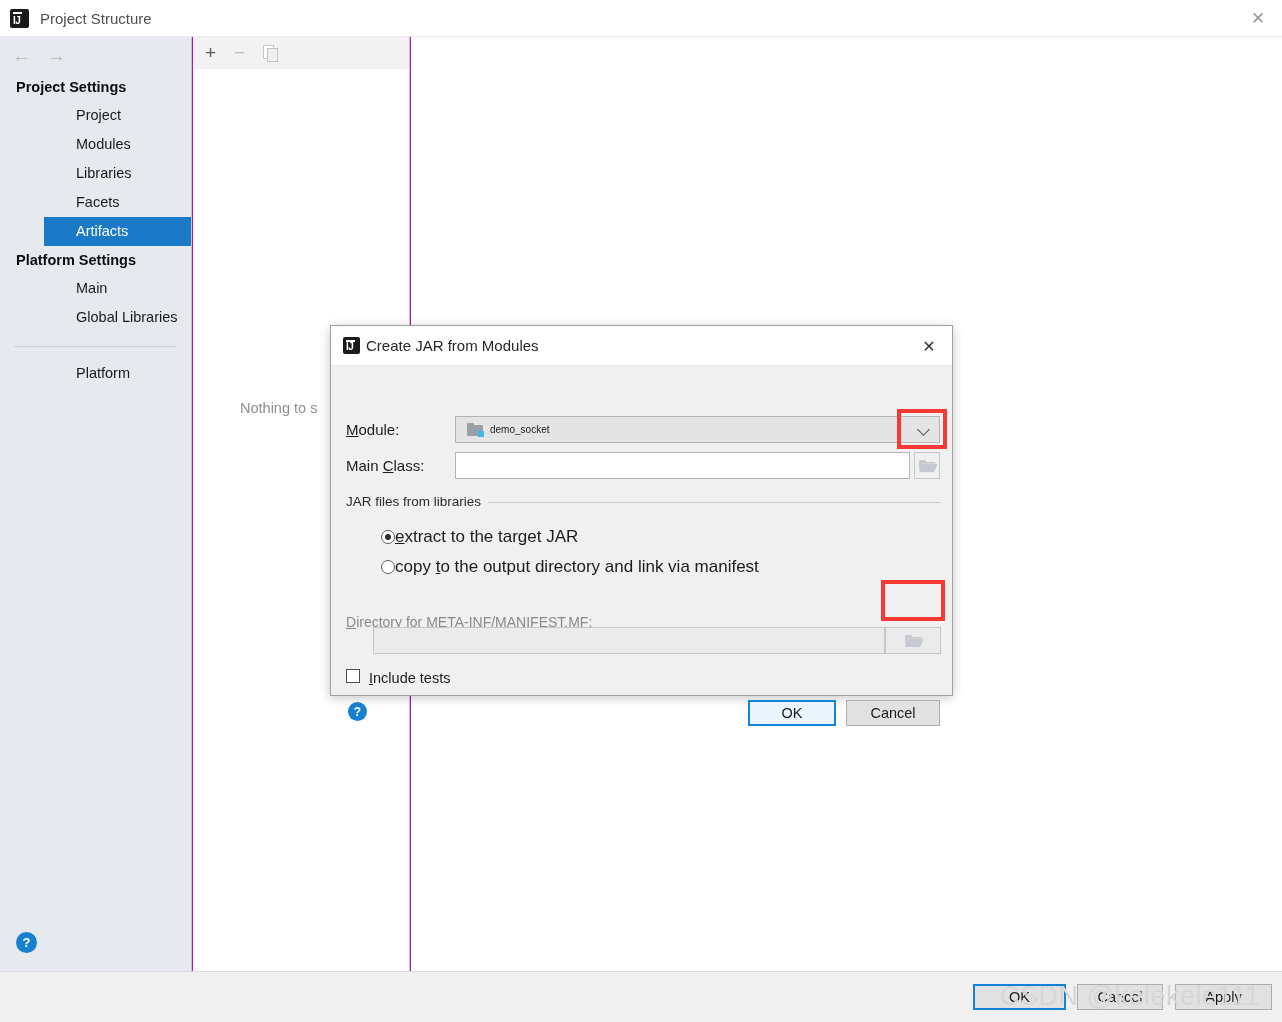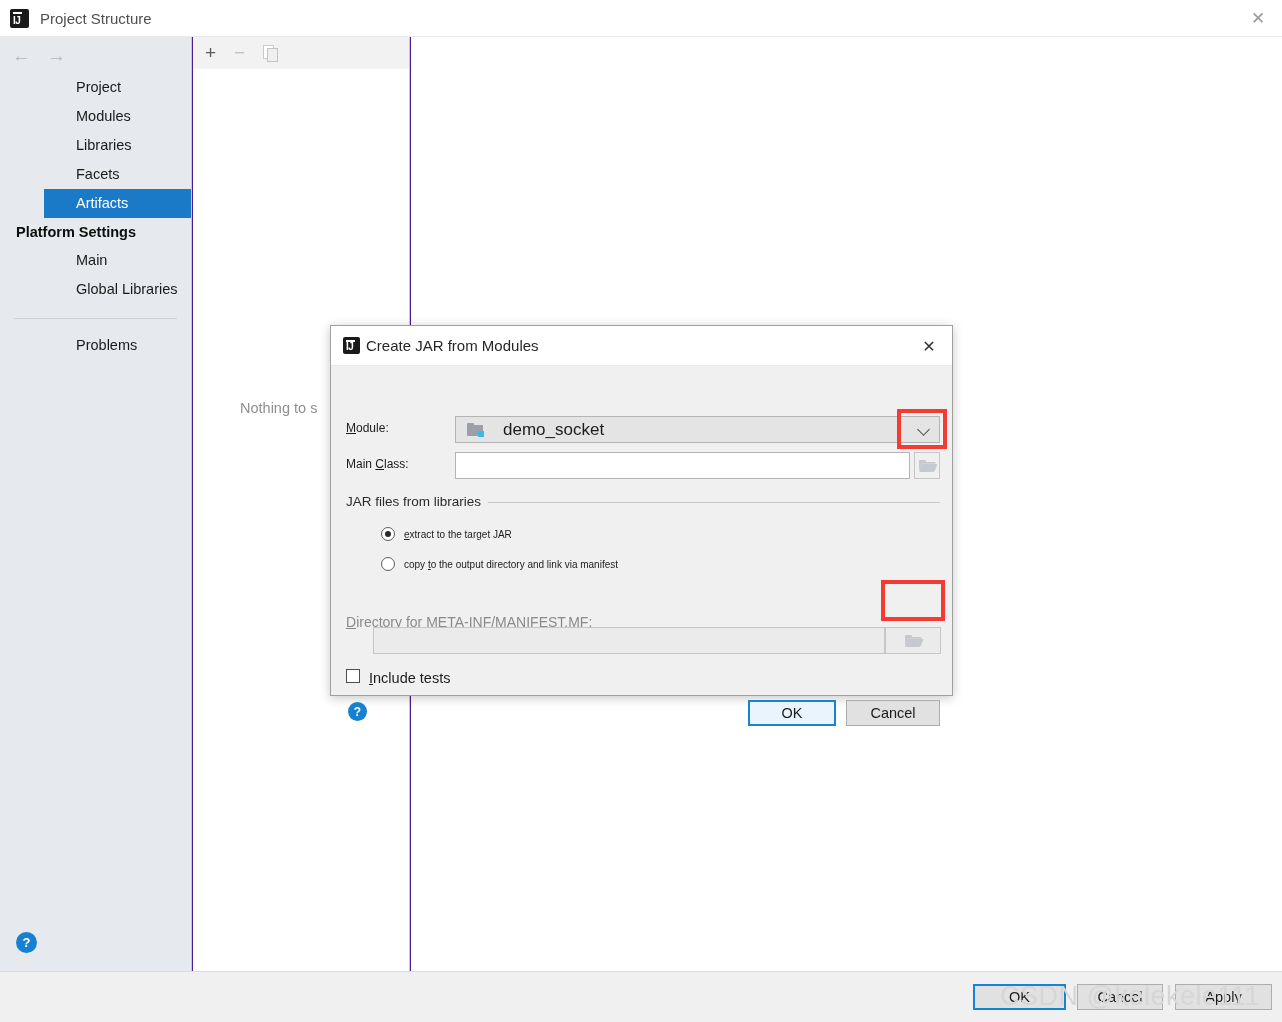--- a/index.html
+++ b/index.html
@@ -15,7 +15,7 @@
   }
 
   
-  #window { position:absolute; inset:0; background:#4c1d95; }
+  #window { position:absolute; inset:0; background:#a21caf; }
 
   #titlebar {
     position:absolute; left:0; top:0; width:1282px; height:37px;

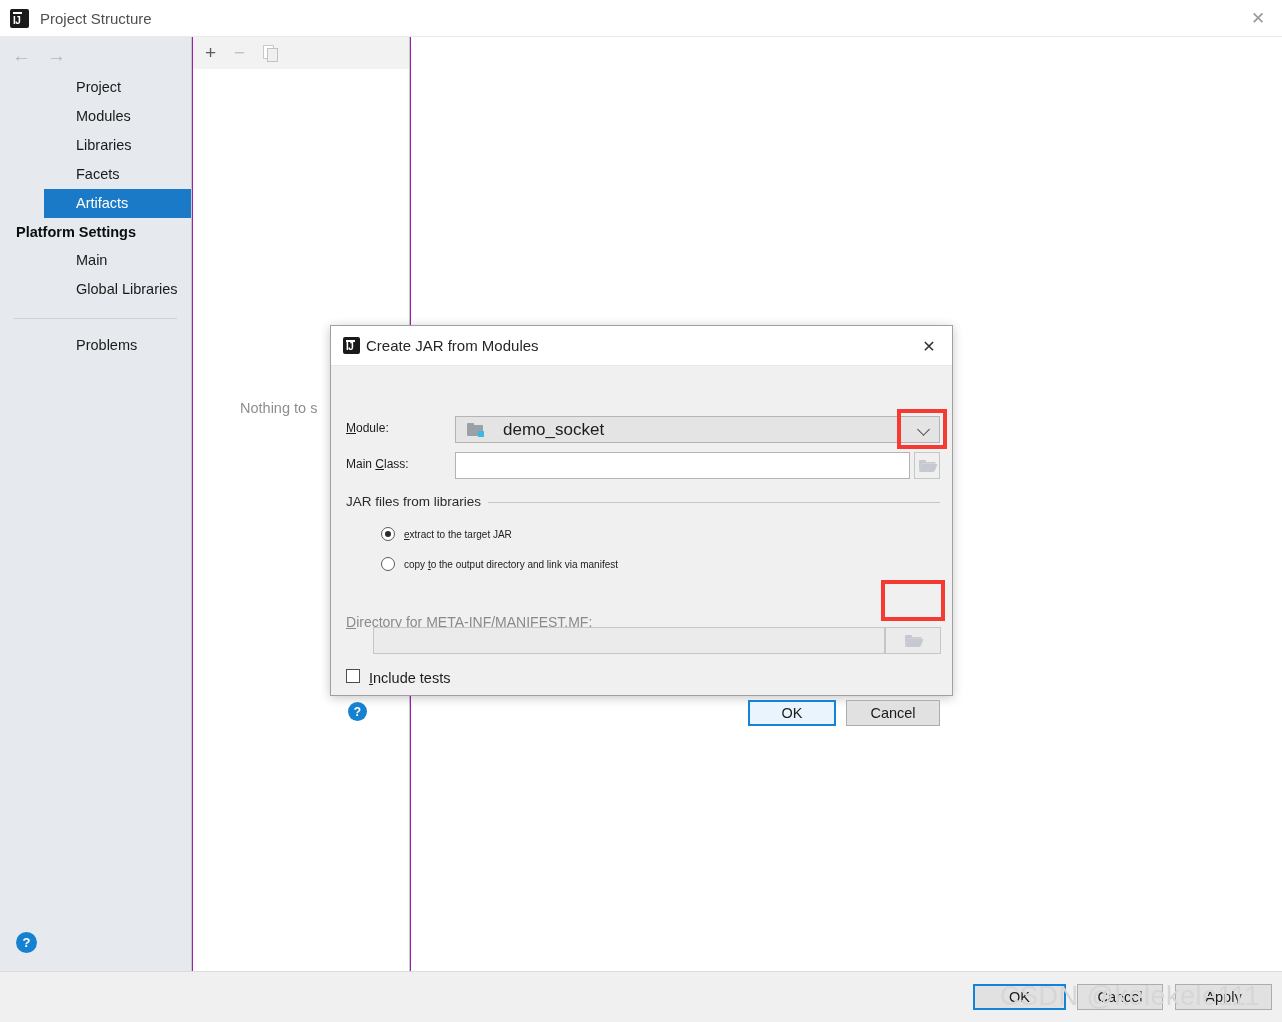--- a/index.html
+++ b/index.html
@@ -311,6 +311,7 @@
       <span class="nav-arrow">→</span>
     </div>
 
+    <div class="nav-group-title">Project Settings</div>
     <div class="nav-item">Project</div>
     <div class="nav-item">Modules</div>
     <div class="nav-item">Libraries</div>

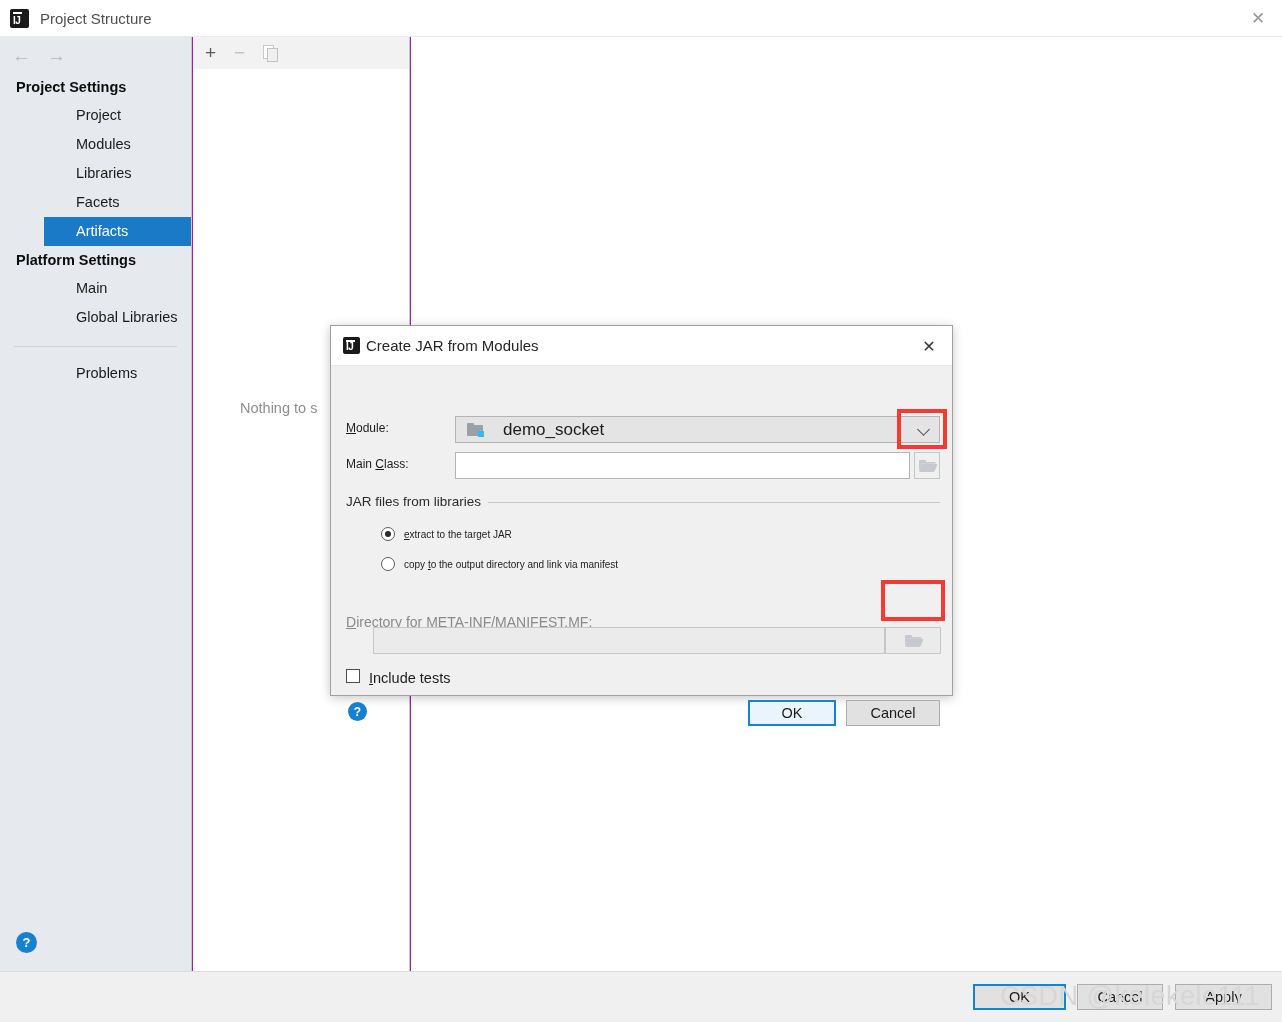--- a/index.html
+++ b/index.html
@@ -323,7 +323,7 @@
     <div class="nav-item">Global Libraries</div>
 
     <div class="nav-sep"></div>
-    <div class="nav-item">Problems</div>
+    <div class="nav-item">Platform</div>
 
     <div id="help-btn-main">?</div>
   </div>

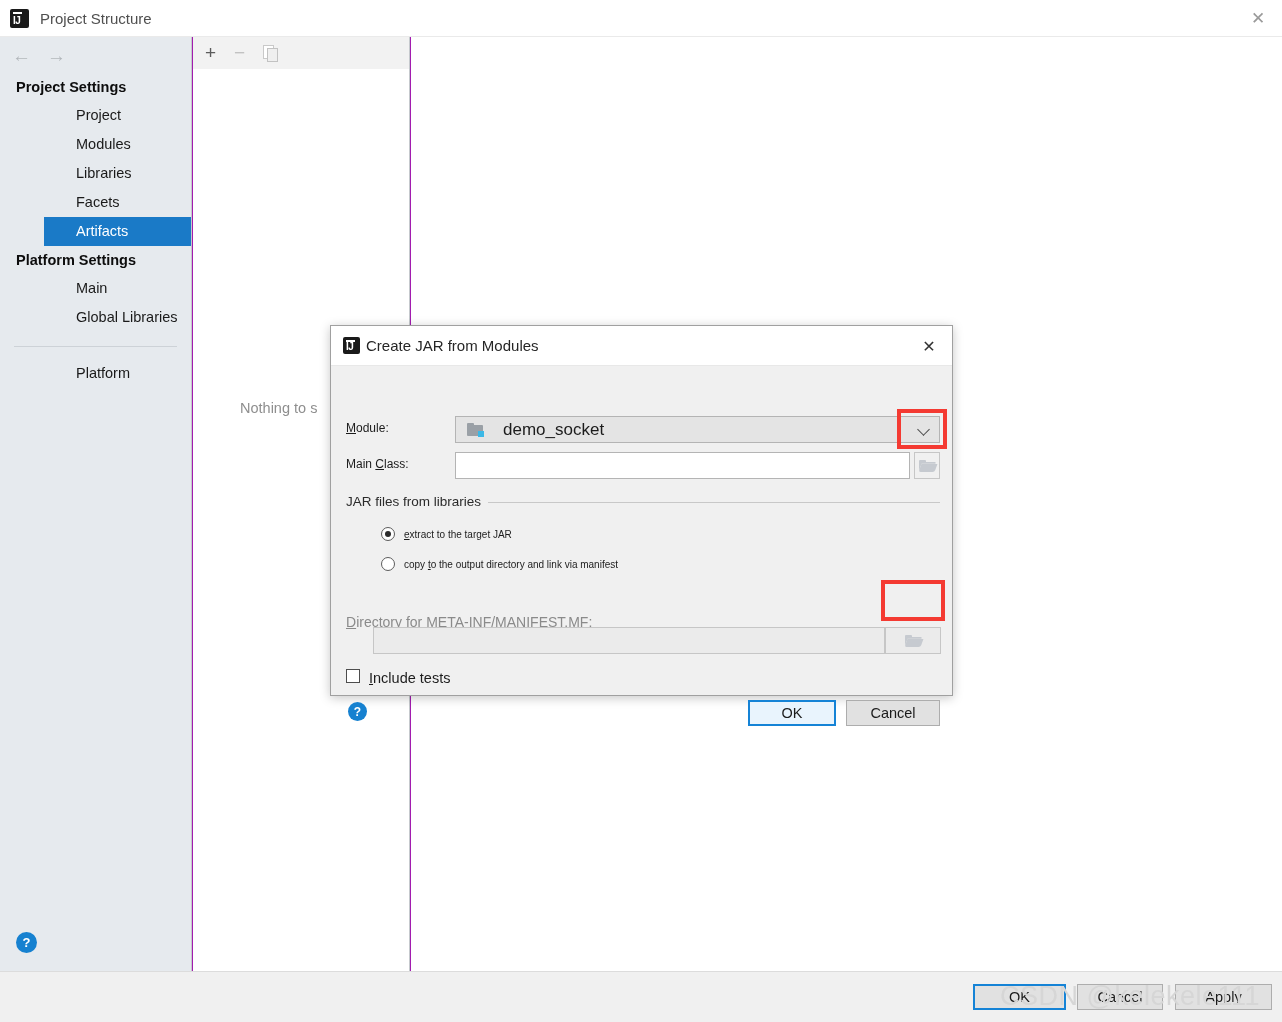--- a/index.html
+++ b/index.html
@@ -155,7 +155,7 @@
 
   #dlg-body { position:relative; padding:0; height:330px; }
 
-  .dlg-label { font-size:12px; color:#1c1c1c; }
+  .dlg-label { font-size:15px; color:#1c1c1c; }
   .uline { text-decoration:underline; }
 
   

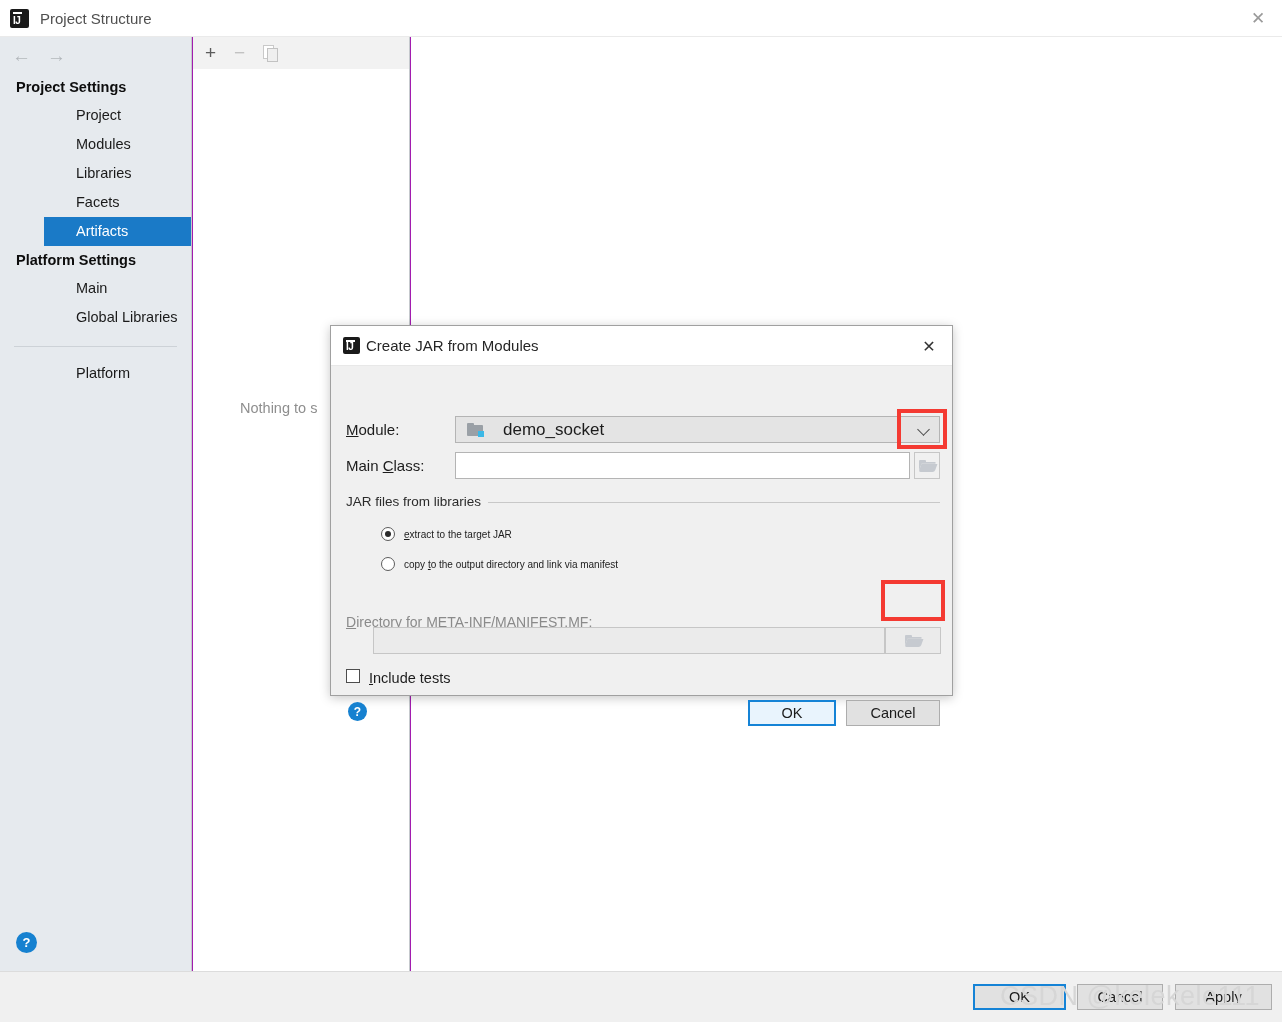--- a/index.html
+++ b/index.html
@@ -181,7 +181,7 @@
     position:absolute; right:-1px; bottom:-1px; width:6px; height:6px;
     background:#3bb8e6; z-index:2;
   }
-  #module-value { margin-left:20px; font-size:17px; color:#1c1c1c; }
+  #module-value { margin-left:7px; font-size:10px; color:#1c1c1c; }
   #module-caret {
     position:absolute; right:11px; top:8px; width:9px; height:9px;
     border-right:1.6px solid #4a4a4a; border-bottom:1.6px solid #4a4a4a;

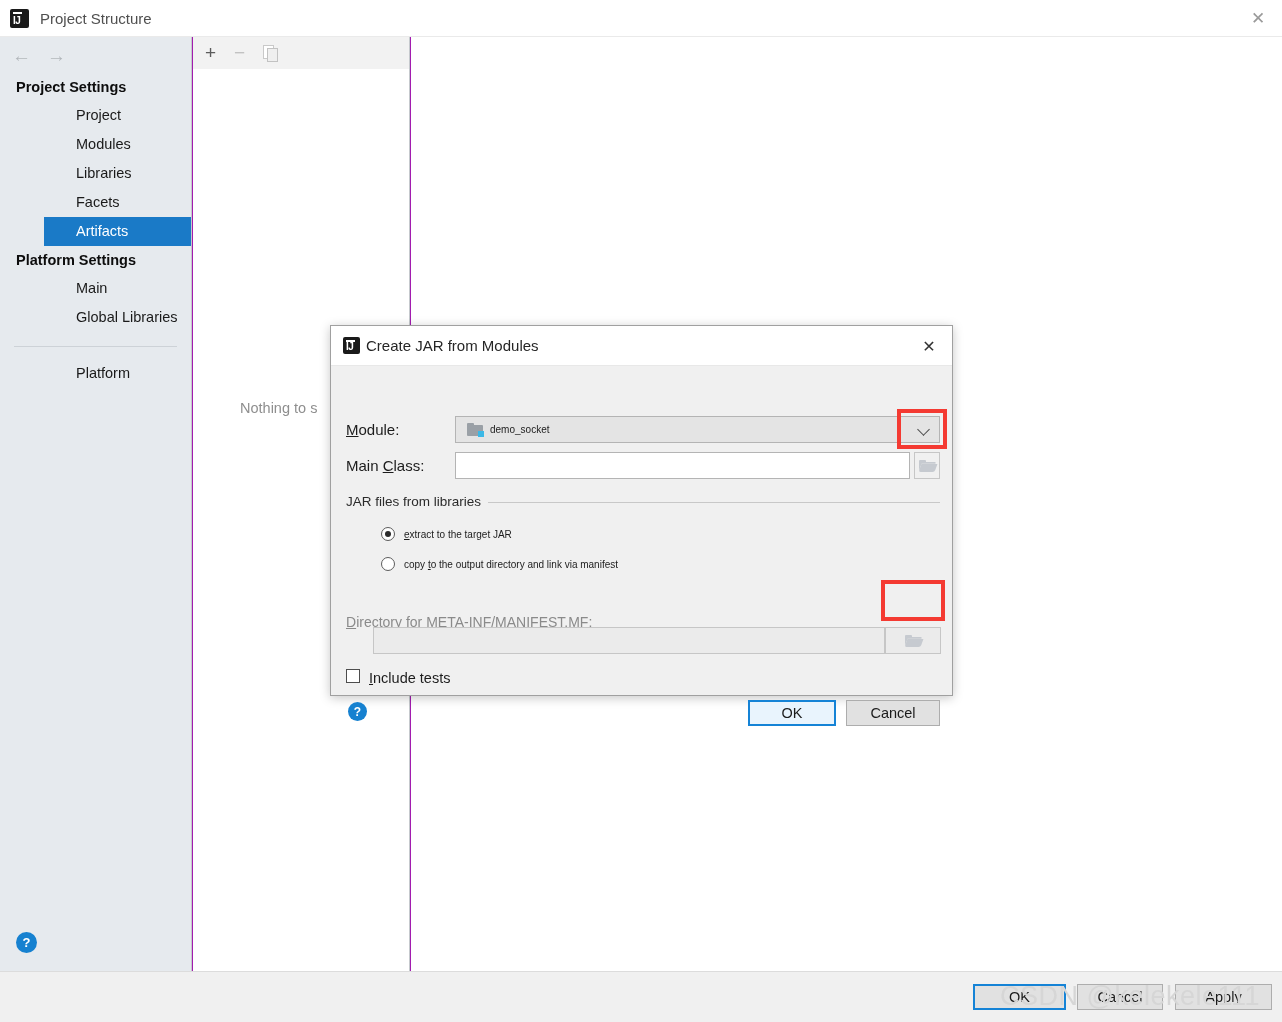--- a/index.html
+++ b/index.html
@@ -247,7 +247,7 @@
     content:""; position:absolute; left:3px; top:3px; width:6px; height:6px;
     border-radius:50%; background:#2b2b2b;
   }
-  .radio-label { margin-left:9px; font-size:10px; color:#1c1c1c; }
+  .radio-label { font-size:17px; color:#1c1c1c; }
 
   
   #lbl-directory {

